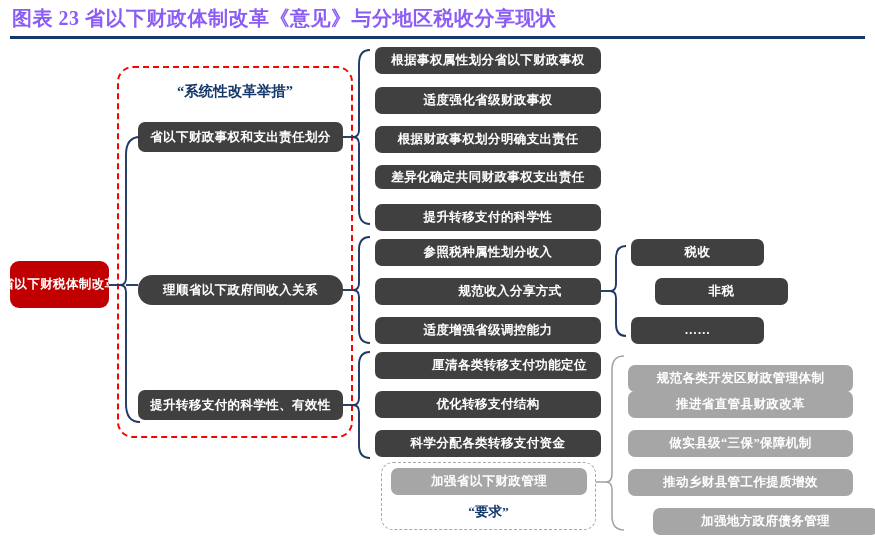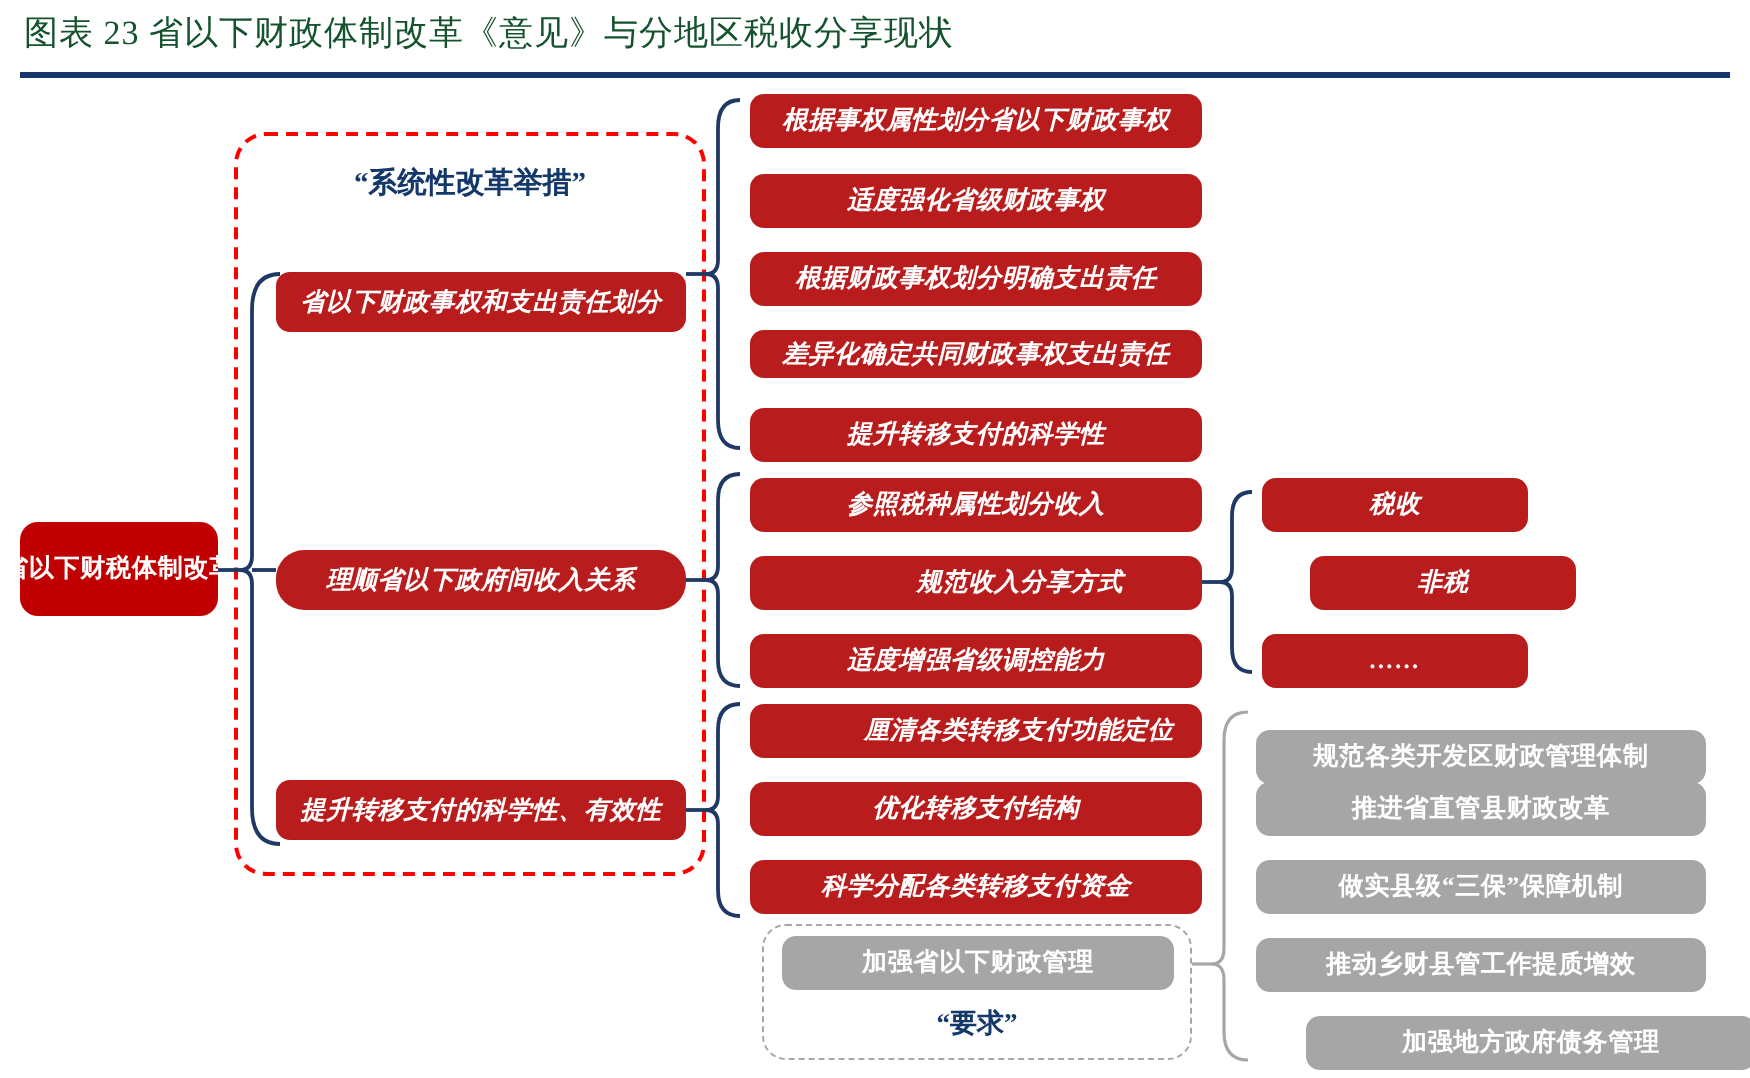--- a/index.html
+++ b/index.html
@@ -14,7 +14,7 @@
   
   .title {
     position: absolute; left: 12px; top: 5px;
-    font-size: 17px; font-weight: normal; color: #14532d;
+    font-size: 20px; font-weight: bold; color: #8b5cf6;
     letter-spacing: 0.5px; white-space: nowrap;
   }
   .title-rule {

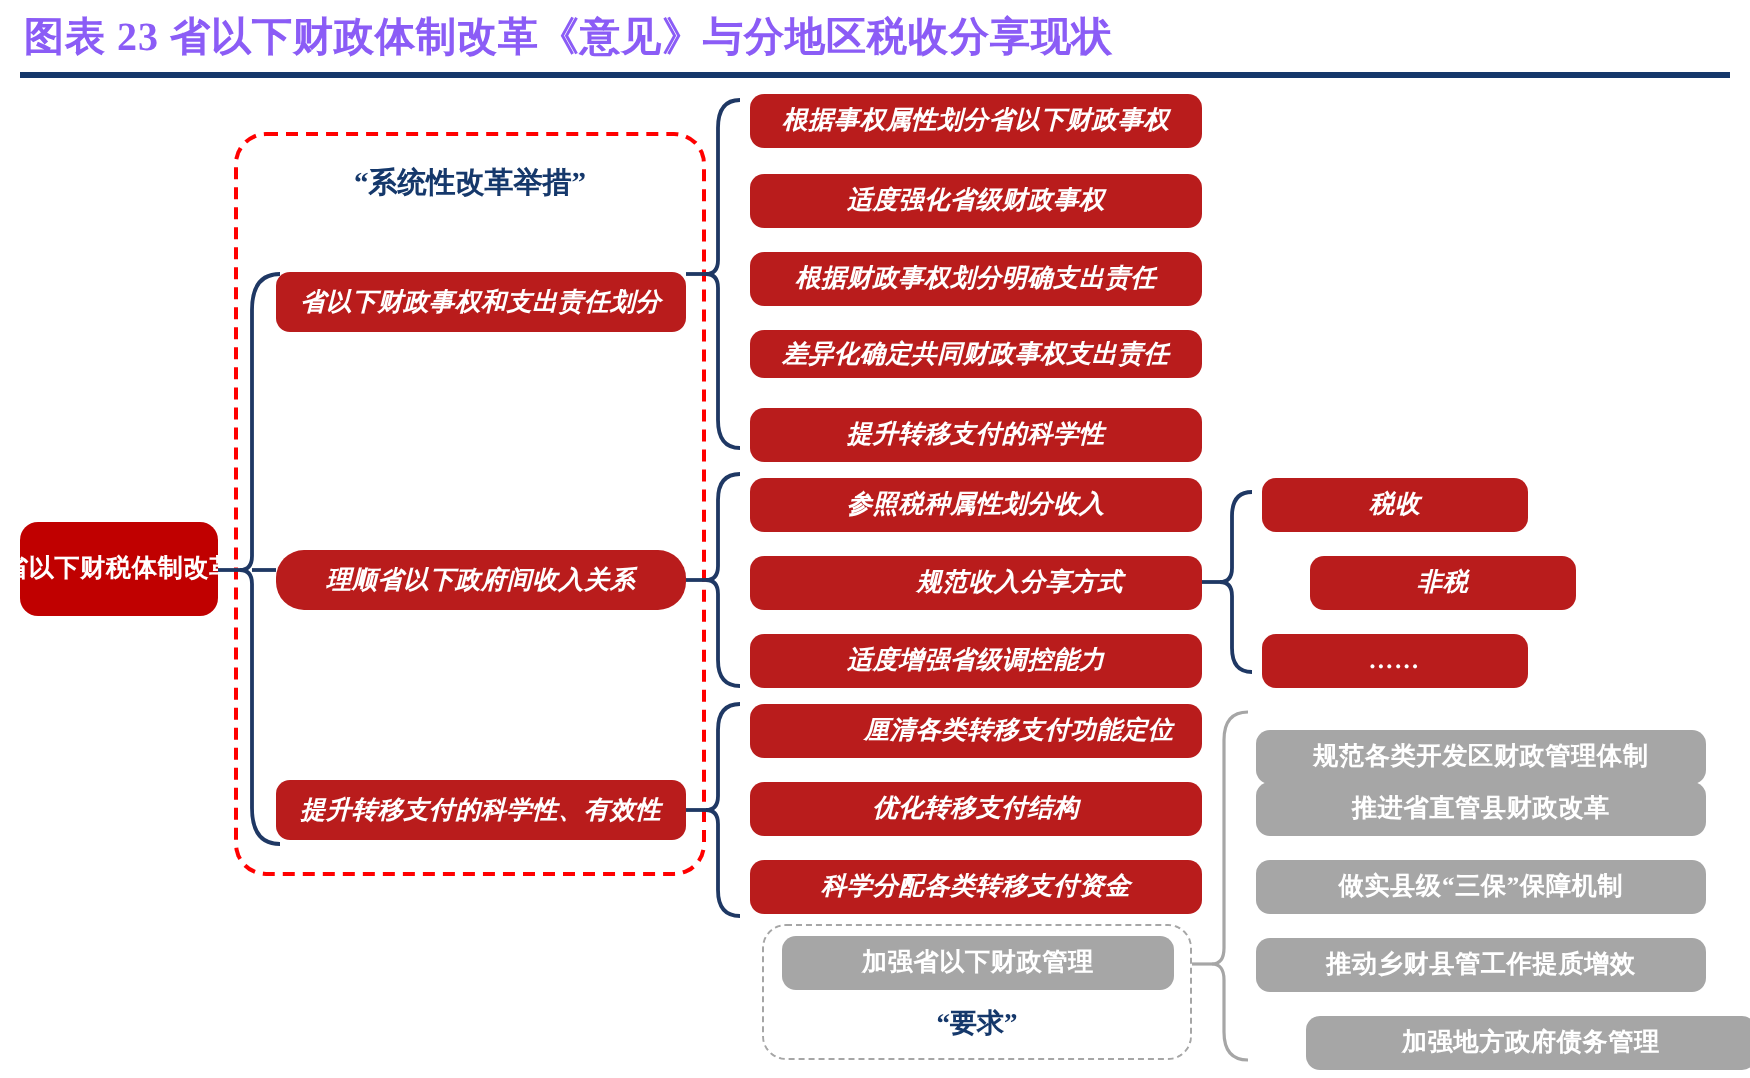--- a/index.html
+++ b/index.html
@@ -34,7 +34,7 @@
     white-space: nowrap;
     text-align: center;
   }
-  .node.blue { background: #b91c1c; font-style: italic; }
+  .node.blue { background: #404040; }
   .node.gray { background: #A6A6A6; }
   .node.red  { background: #C00000; border-radius: 9px; }
 

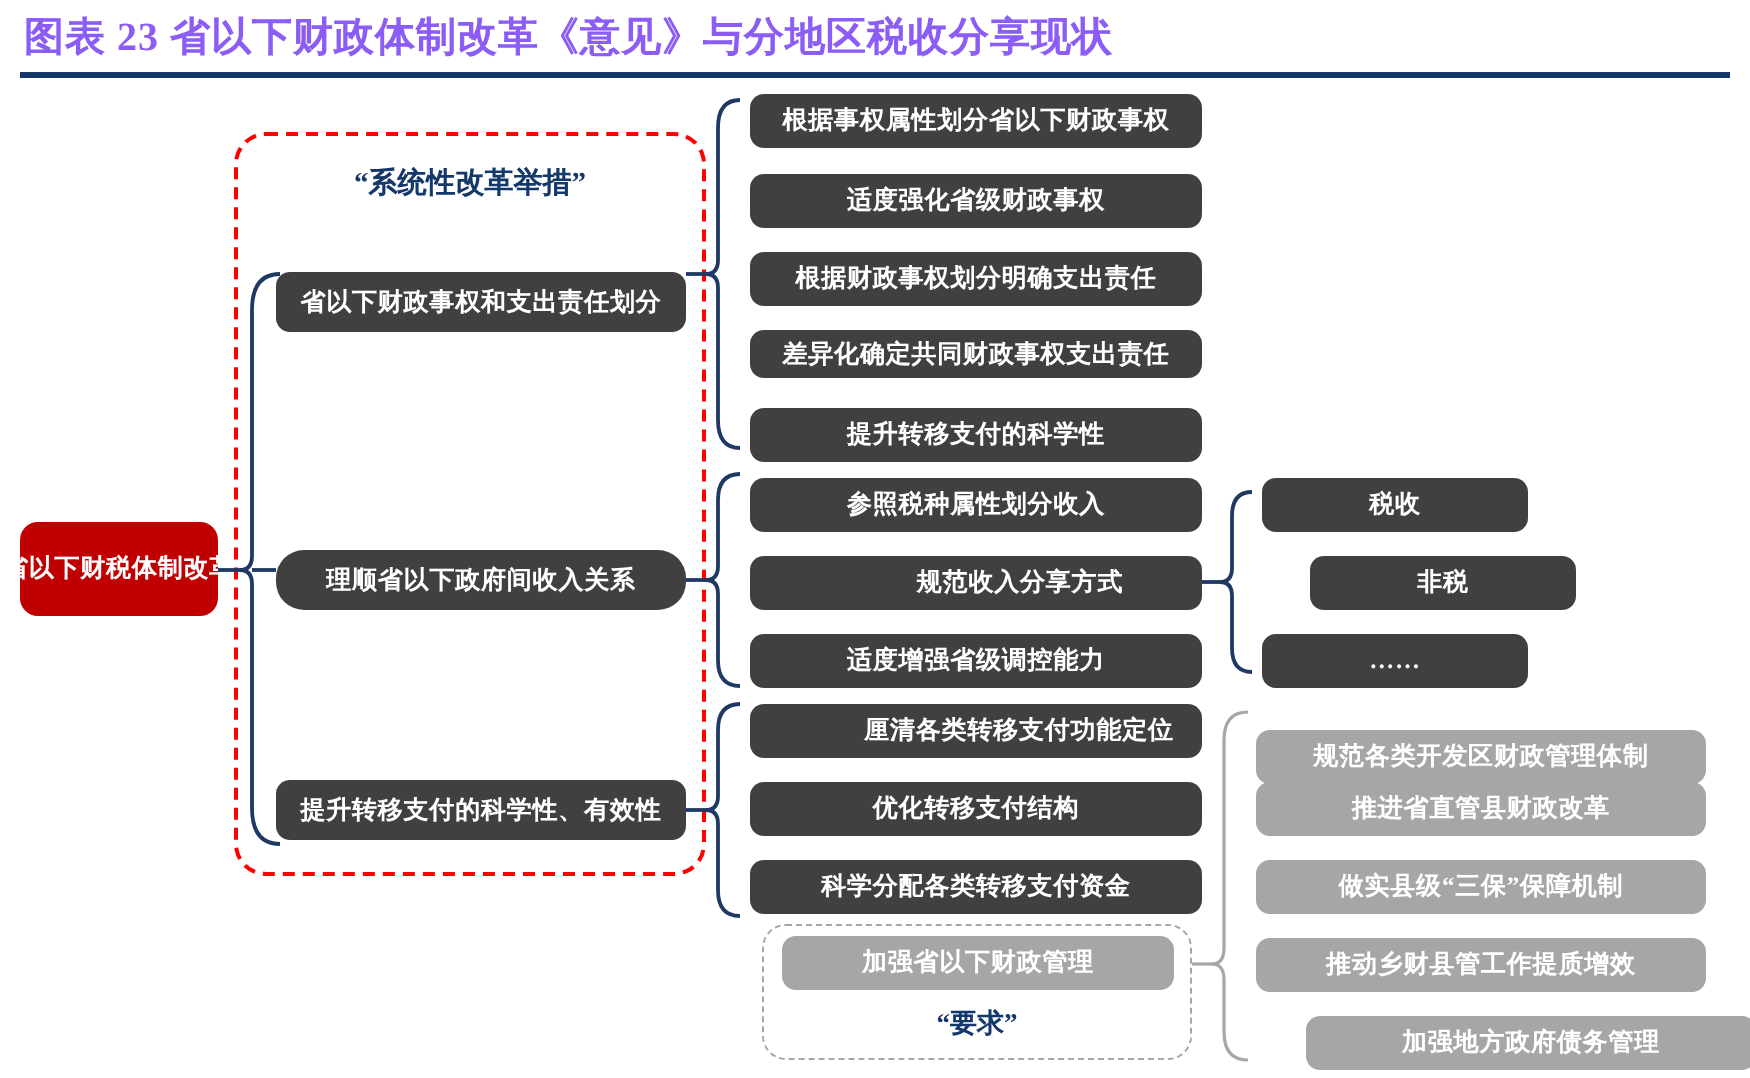--- a/index.html
+++ b/index.html
@@ -97,7 +97,7 @@
     <span>体制改革</span>
   </div>
 
-  <div class="node blue" style="left:138px; top:136px; width:205px; height:30px;">省以下财政事权和支出责任划分</div>
+  <div class="node blue" style="left:138px; top:122px; width:205px; height:30px;">省以下财政事权和支出责任划分</div>
   <div class="node blue" style="left:138px; top:275px; width:205px; height:30px;border-radius:14px;">理顺省以下政府间收入关系</div>
   <div class="node blue" style="left:138px; top:390px; width:205px; height:30px;">提升转移支付的科学性、有效性</div>
 

